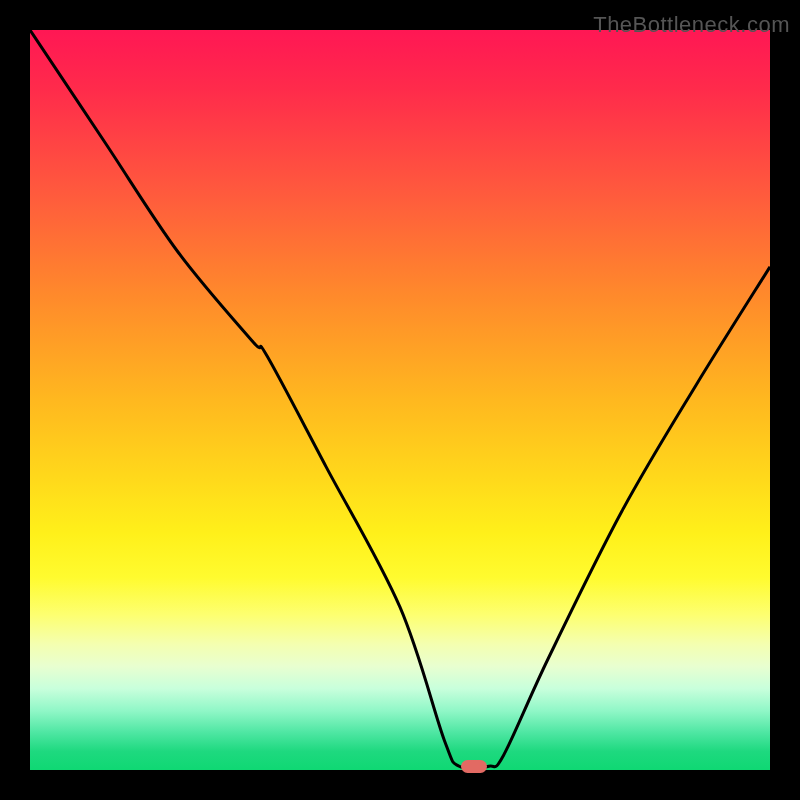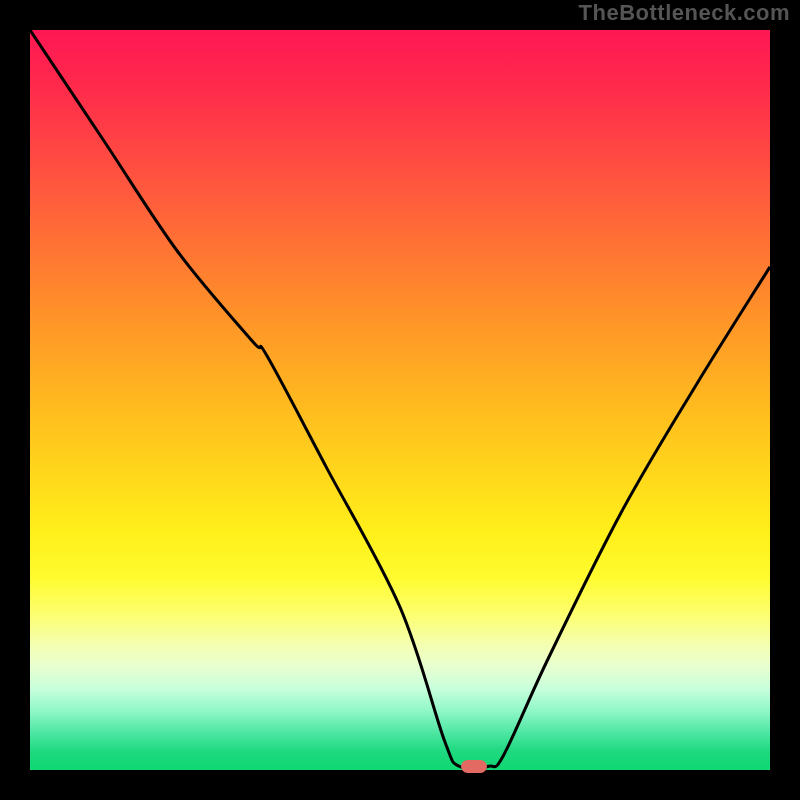--- a/index.html
+++ b/index.html
@@ -19,11 +19,11 @@
   }
   .watermark {
     position: absolute;
-    top: 0;
+    top: 12px;
     right: 10px;
     color: #555;
     font-size: 22px;
-    font-weight: 700;
+    font-weight: 400;
     letter-spacing: 0.5px;
     z-index: 5;
   }

